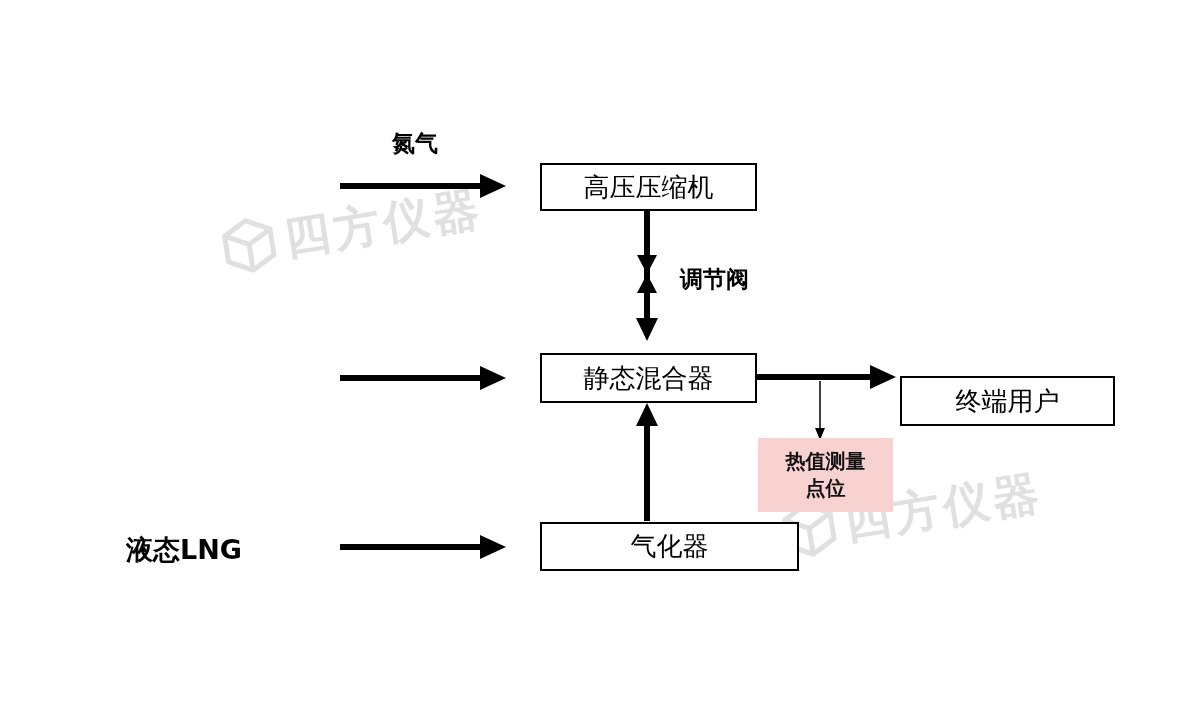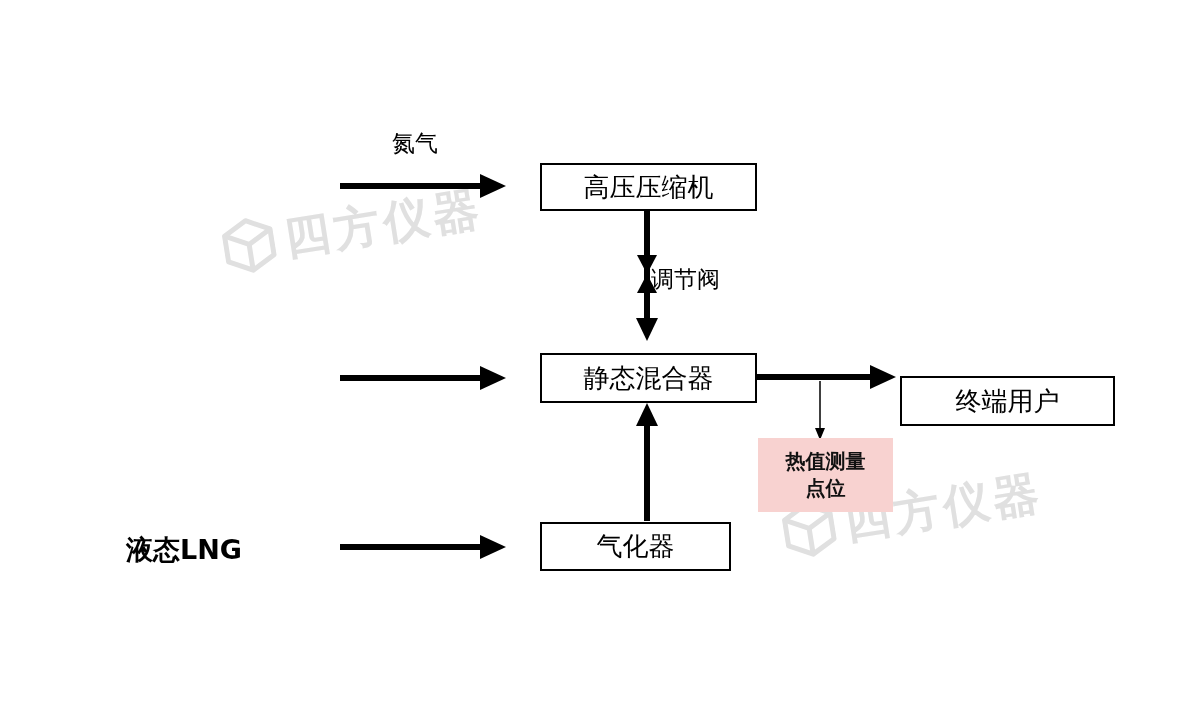--- a/index.html
+++ b/index.html
@@ -44,7 +44,7 @@
   
   .edge-label{
     position:absolute;
-    font-weight:normal;
+    font-weight:bold;
     font-size:23px;
     white-space:nowrap;
   }

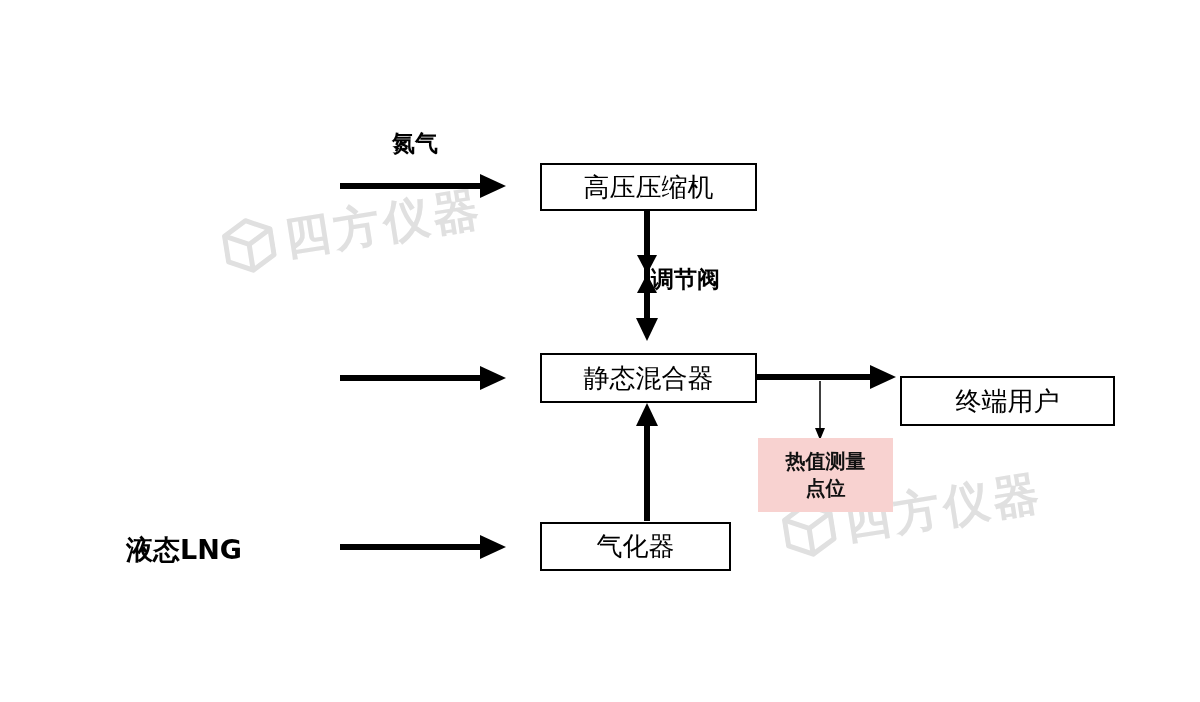--- a/index.html
+++ b/index.html
@@ -123,7 +123,7 @@
   <div class="src-label" style="left:126px;top:532px;">液态LNG</div>
 
   <div class="edge-label" style="left:392px;top:128px;">氮气</div>
-  <div class="edge-label" style="left:651px;top:264px;">调节阀</div>
+  <div class="edge-label" style="left:680px;top:264px;">调节阀</div>
 
   <div class="node-box" style="left:540px;top:163px;width:217px;height:48px;">高压压缩机</div>
   <div class="node-box" style="left:540px;top:353px;width:217px;height:50px;">静态混合器</div>

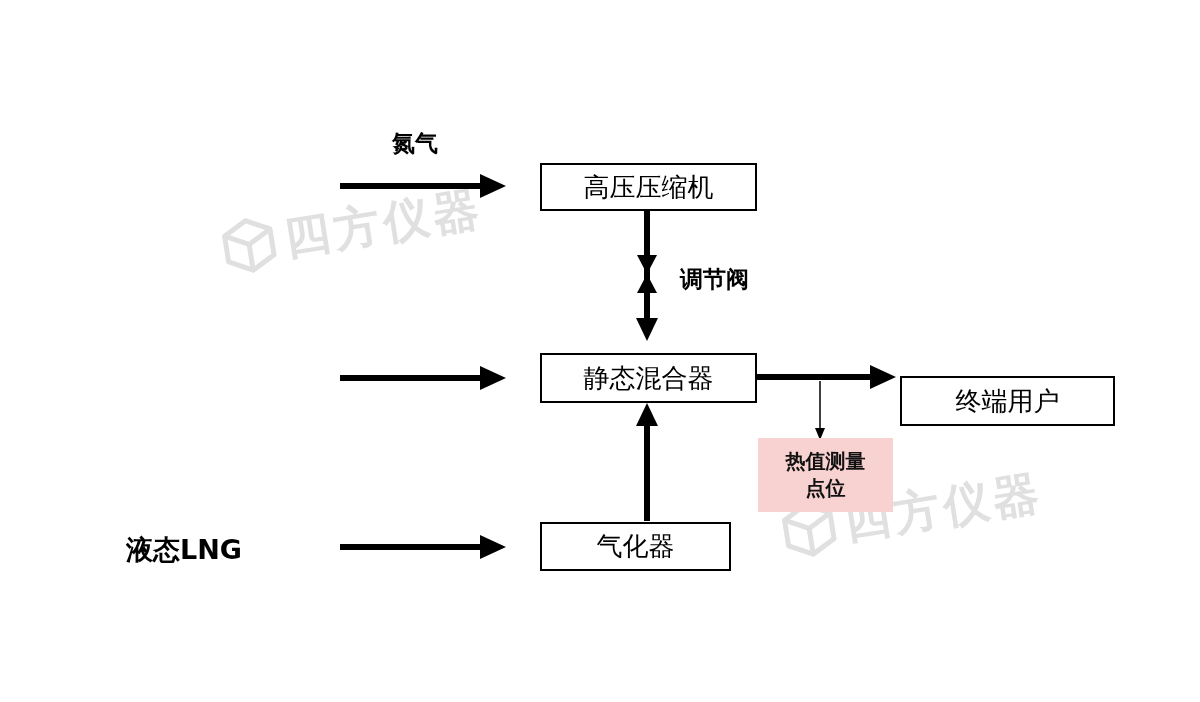--- a/index.html
+++ b/index.html
@@ -128,7 +128,7 @@
   <div class="node-box" style="left:540px;top:163px;width:217px;height:48px;">高压压缩机</div>
   <div class="node-box" style="left:540px;top:353px;width:217px;height:50px;">静态混合器</div>
   <div class="node-box" style="left:900px;top:352px;width:215px;height:50px;margin-top:24px;">终端用户</div>
-  <div class="node-box" style="left:540px;top:522px;width:191px;height:49px;">气化器</div>
+  <div class="node-box" style="left:540px;top:522px;width:259px;height:49px;">气化器</div>
 
   <div class="measure-box" id="measure-box" style="background: rgb(248, 210, 208);">
     <span>热值测量</span>

